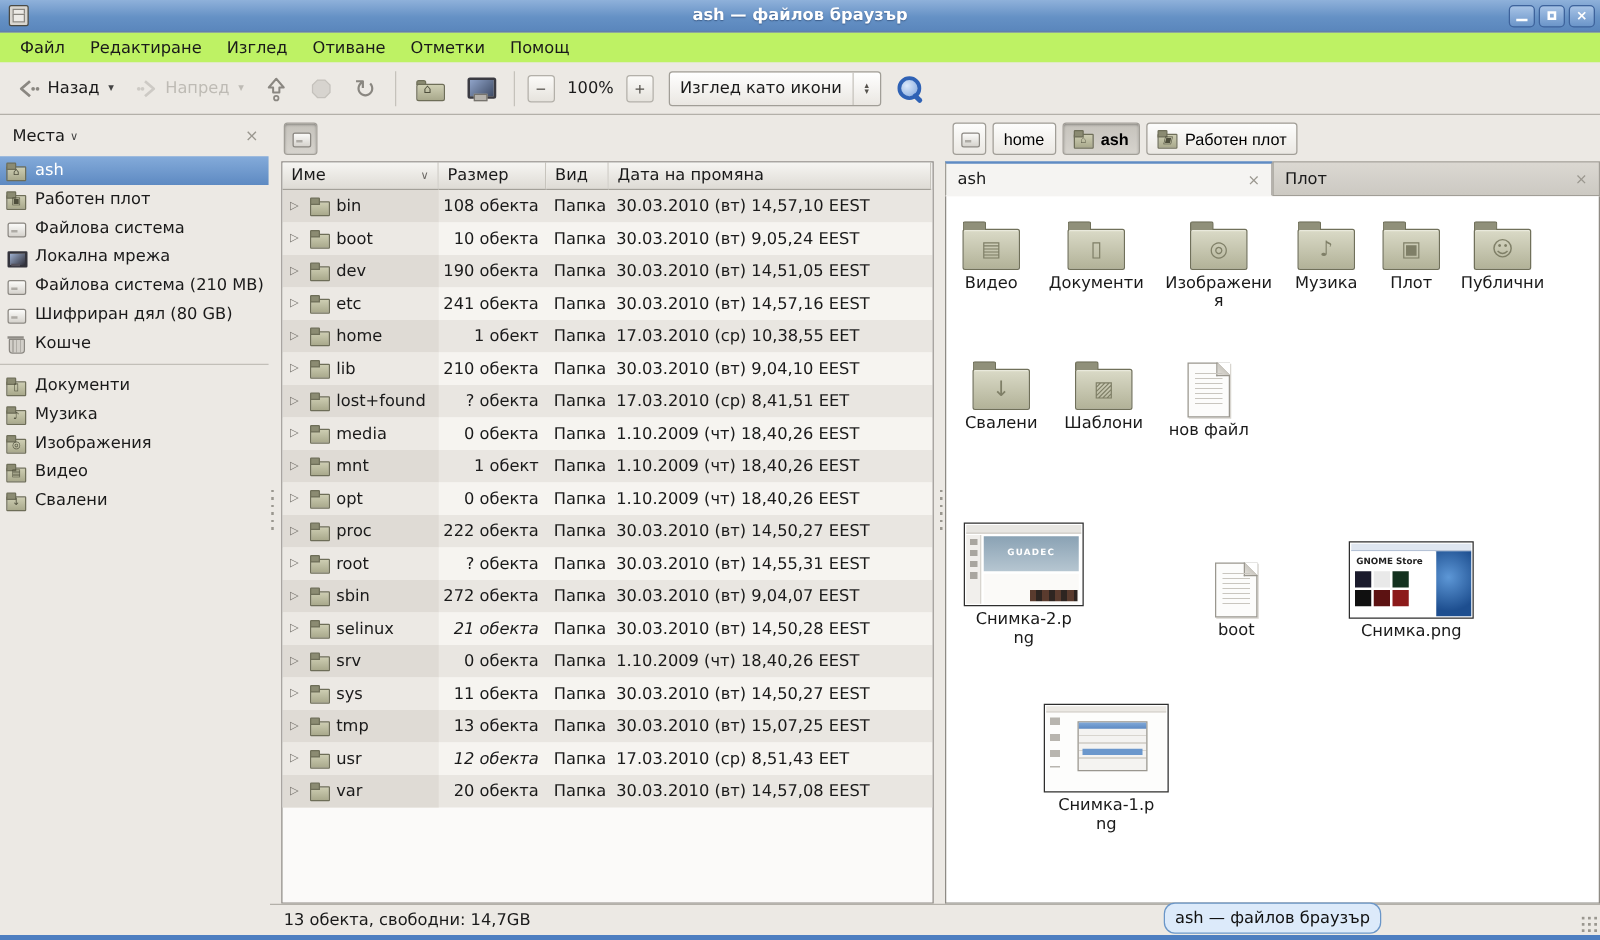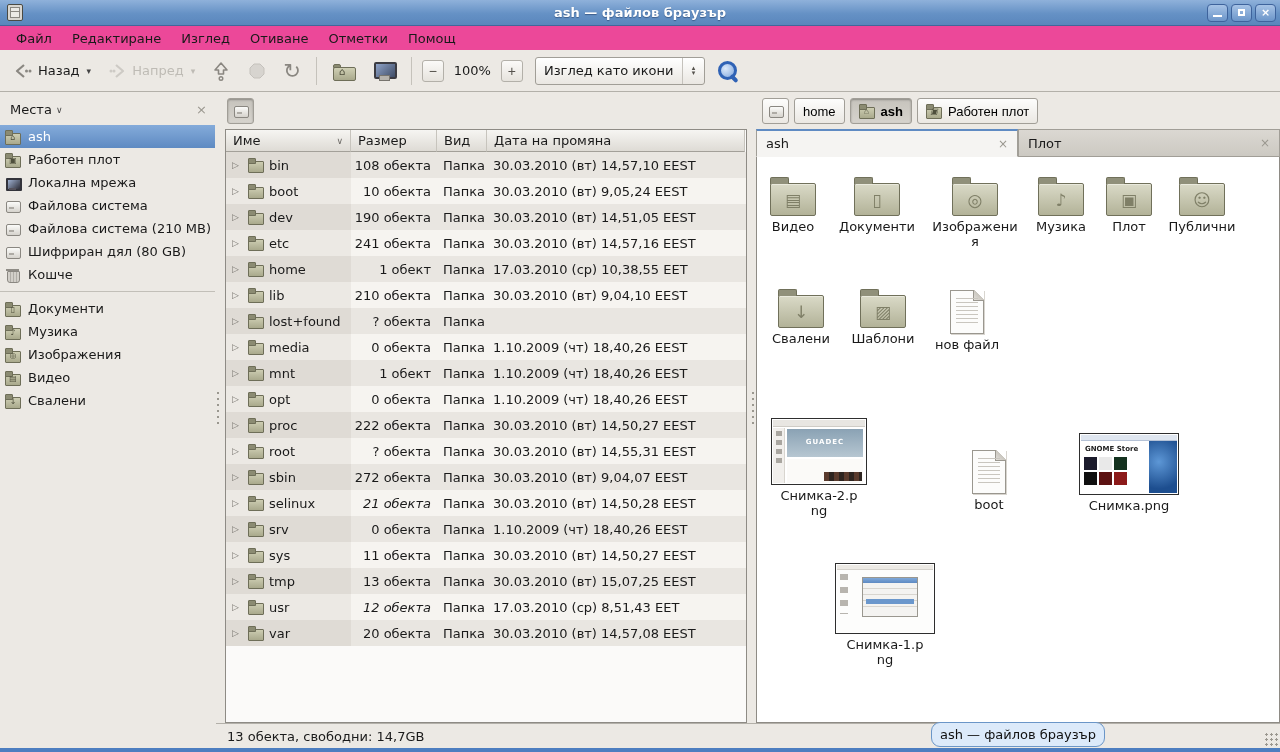--- a/index.html
+++ b/index.html
@@ -18,7 +18,7 @@
   .g-min { width:9px; height:2px; background:#fff; display:block; margin-top:6px; }
 
   
-  .menubar { height:24px; display:flex; align-items:center; padding-left:6px; background:#ec4899; }
+  .menubar { height:24px; display:flex; align-items:center; padding-left:6px; background:#bef264; }
   .menu-item { padding:3px 10px; }
   .toolbar { height:42px; display:flex; align-items:center; padding:0 8px; gap:6px; background:#ece9e4; border-bottom:1px solid #b3b0a9; }
   .tool-item { display:flex; align-items:center; gap:5px; padding:4px 5px; border-radius:3px; }

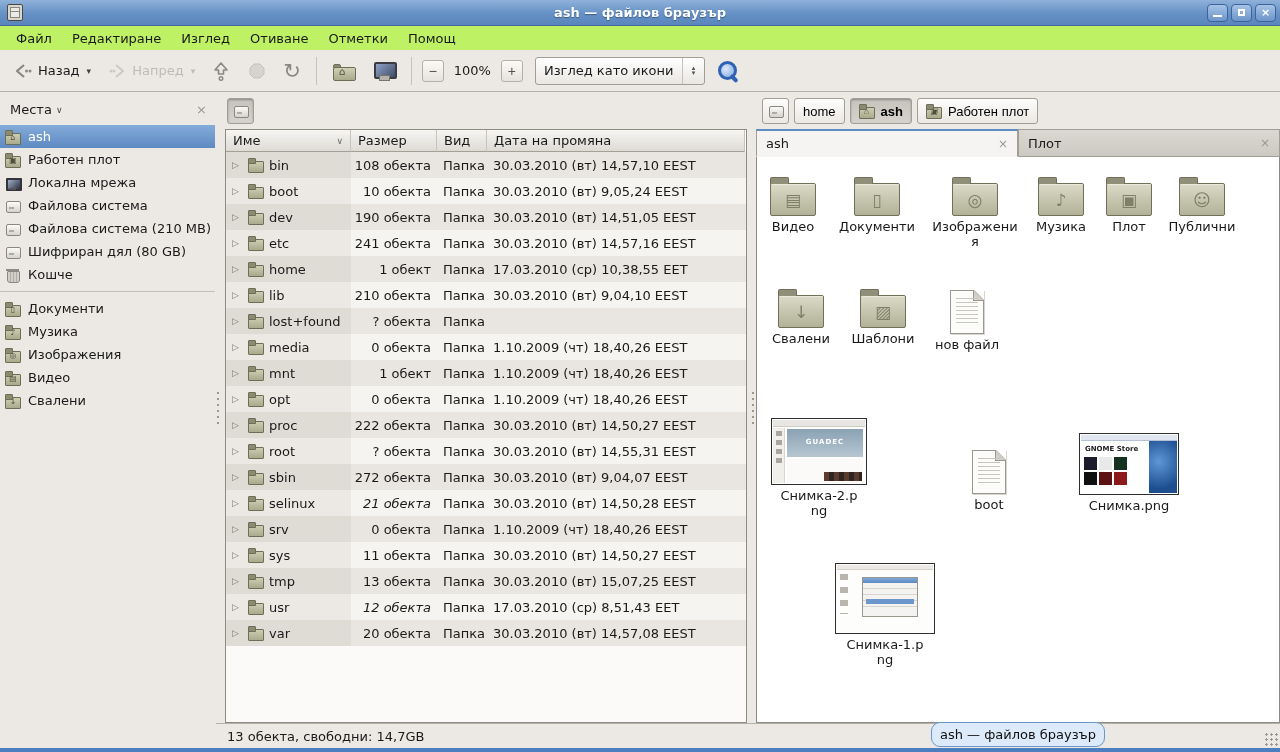--- a/index.html
+++ b/index.html
@@ -244,12 +244,12 @@
             <span>Работен плот</span>
           </div>
           <div class="sb-item">
+            <span class="mi drive"></span>
+            <span>Файлова система</span>
+          </div>
+          <div class="sb-item">
             <span class="mi network"></span>
             <span>Локална мрежа</span>
-          </div>
-          <div class="sb-item">
-            <span class="mi drive"></span>
-            <span>Файлова система</span>
           </div>
           <div class="sb-item">
             <span class="mi drive"></span>

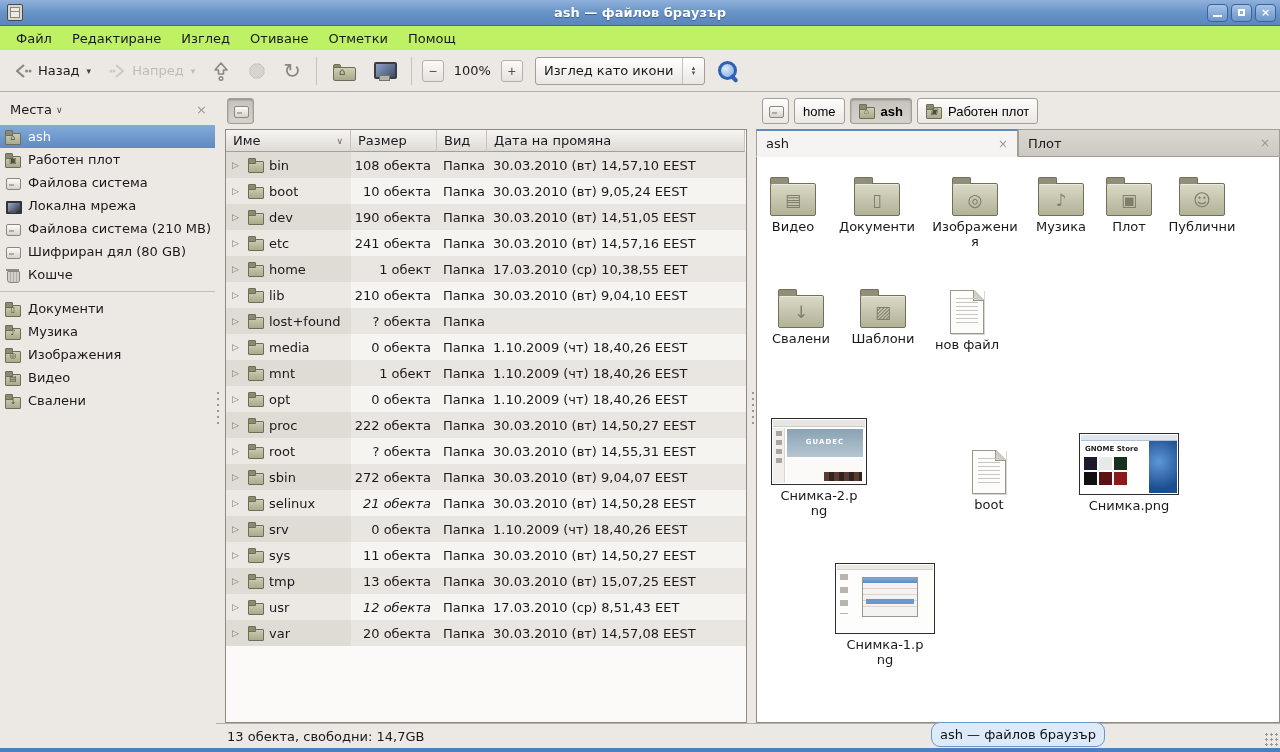--- a/index.html
+++ b/index.html
@@ -392,6 +392,7 @@
               </div>
               <div class="c csize" style="width: 86px;">? обекта</div>
               <div class="c" style="width: 50px;">Папка</div>
+              <div class="c" style="width: 258px;">17.03.2010 (ср) 8,41,51 EET</div>
             </div>
             <div class="row">
               <div class="c c0" style="width: 125px;">

